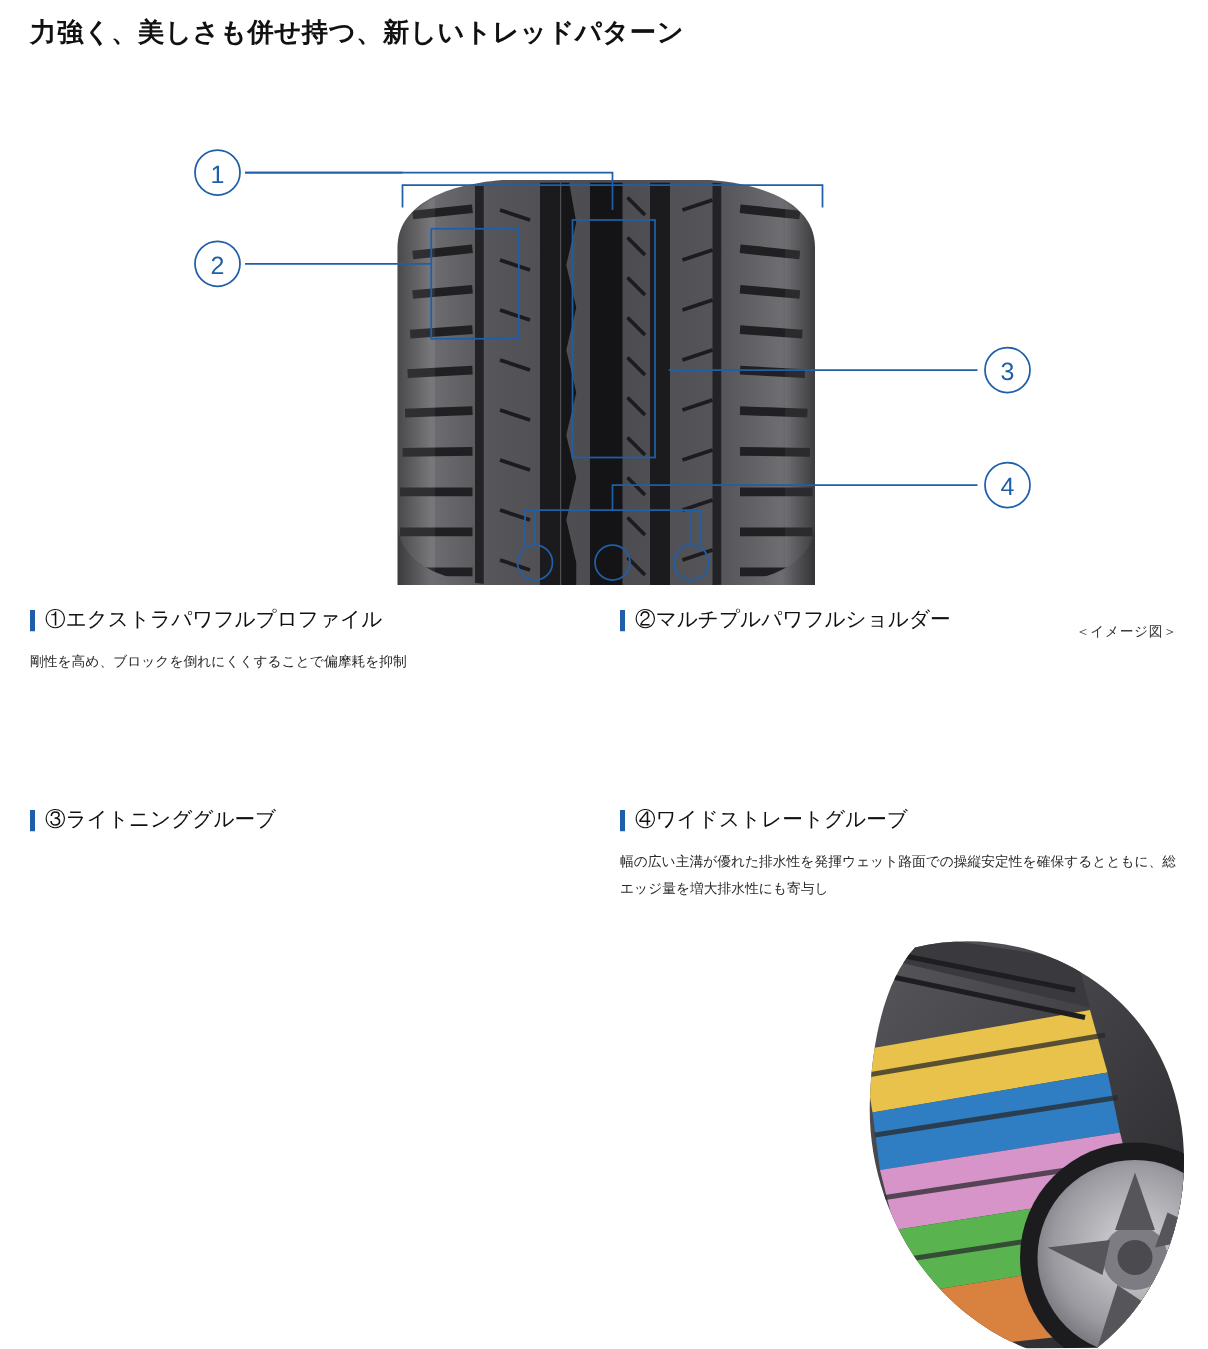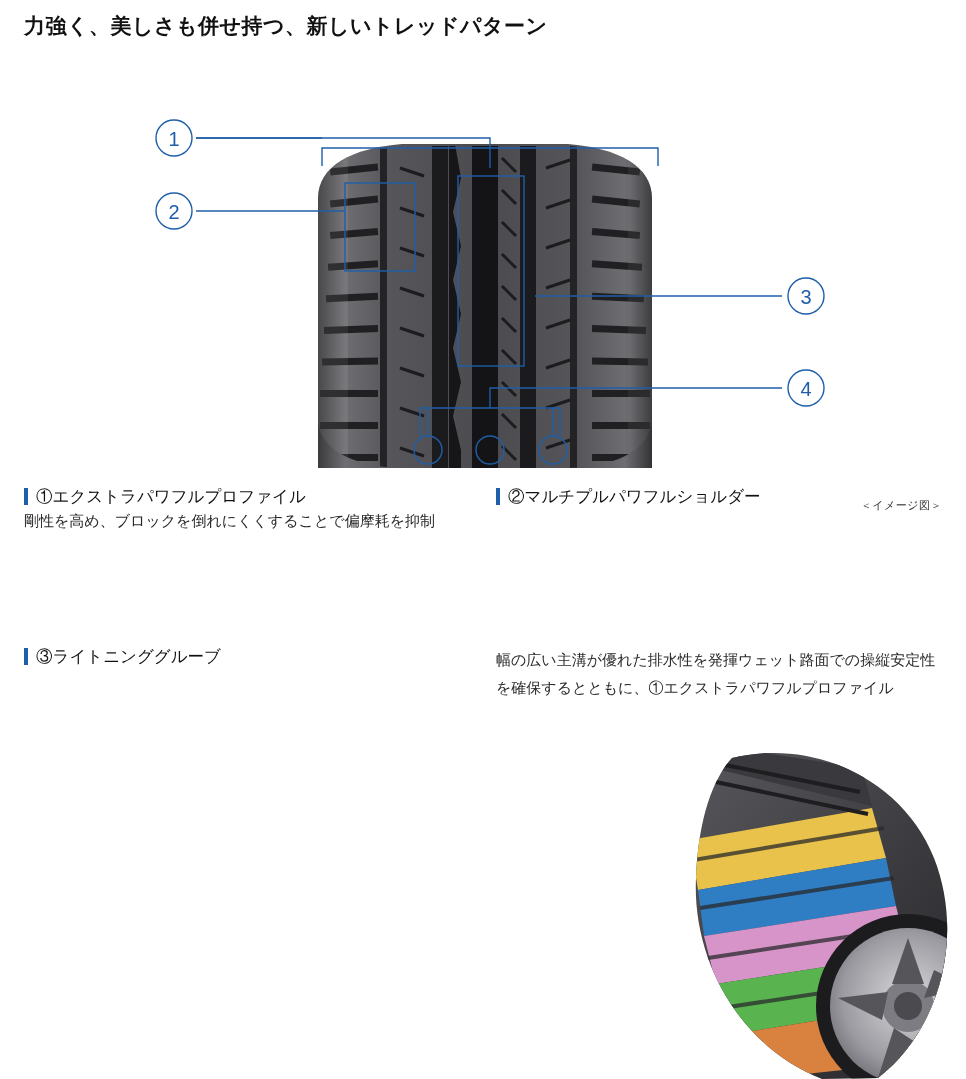--- a/index.html
+++ b/index.html
@@ -64,7 +64,8 @@
     background: #1f5fa9;
   }
   .feat-body {
-    font-size: 15px;
+    margin-top: 13px;
+    font-size: 11px;
     line-height: 1.85;
     color: #2a2a2a;
   }

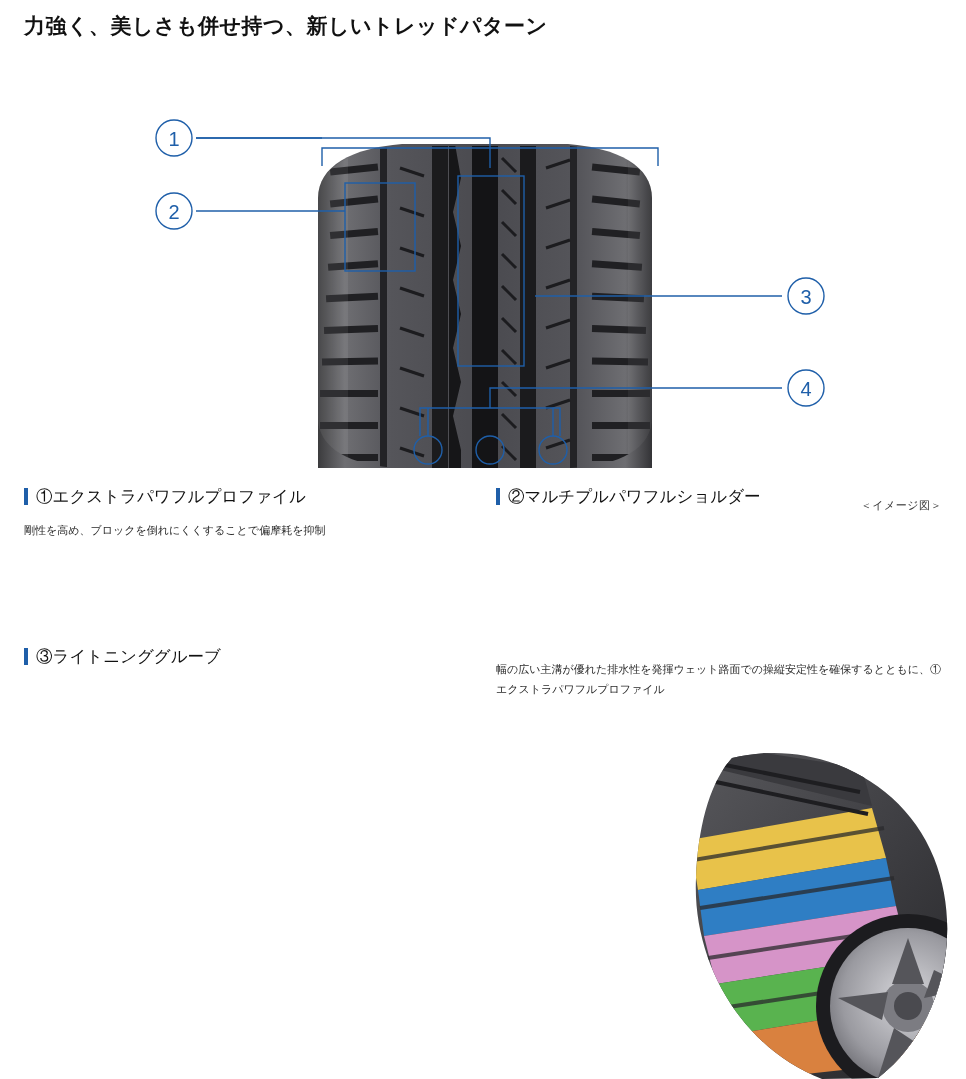--- a/index.html
+++ b/index.html
@@ -248,6 +248,7 @@
         <div class="feat-title">②マルチプルパワフルショルダー</div>
       </div>
       <div class="b2">
+        <div class="feat-title">④ワイドストレートグルーブ</div>
         <div class="feat-body">幅の広い主溝が優れた排水性を発揮ウェット路面での操縦安定性を確保するとともに、①エクストラパワフルプロファイル</div>
       </div>
     </div>

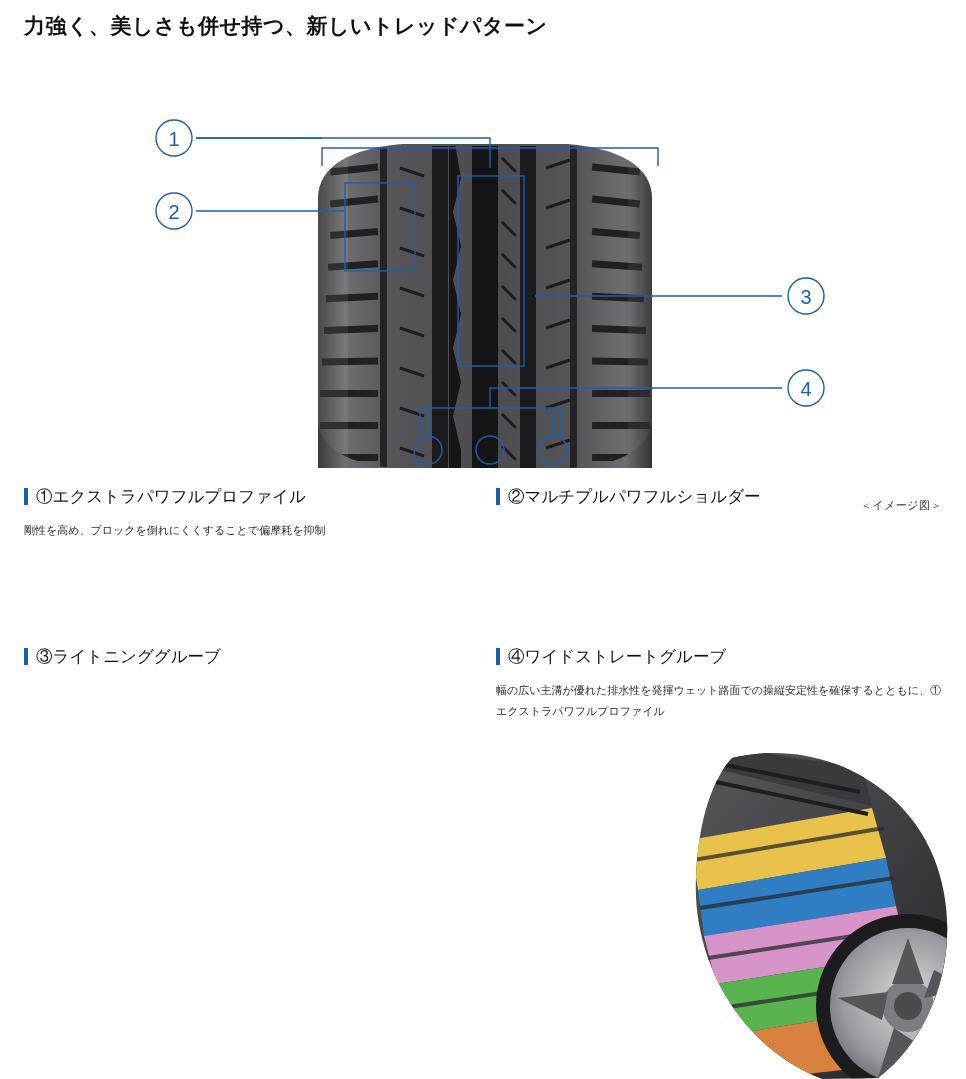--- a/index.html
+++ b/index.html
@@ -249,7 +249,7 @@
       </div>
       <div class="b2">
         <div class="feat-title">④ワイドストレートグルーブ</div>
-        <div class="feat-body">幅の広い主溝が優れた排水性を発揮ウェット路面での操縦安定性を確保するとともに、①エクストラパワフルプロファイル</div>
+        <div class="feat-body">幅の広い主溝が優れた排水性を発揮ウェット路面での操縦安定性を確保するとともに、総エッジ量を増大排水性にも寄与し</div>
       </div>
     </div>
 

